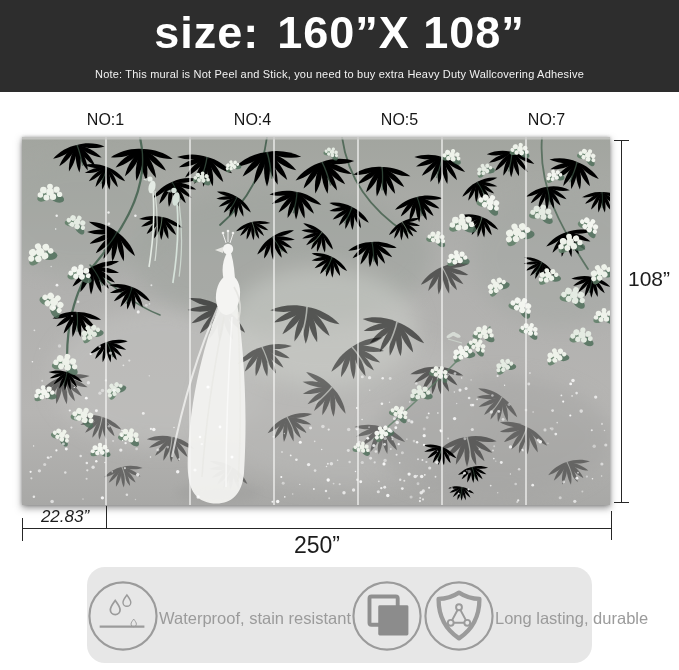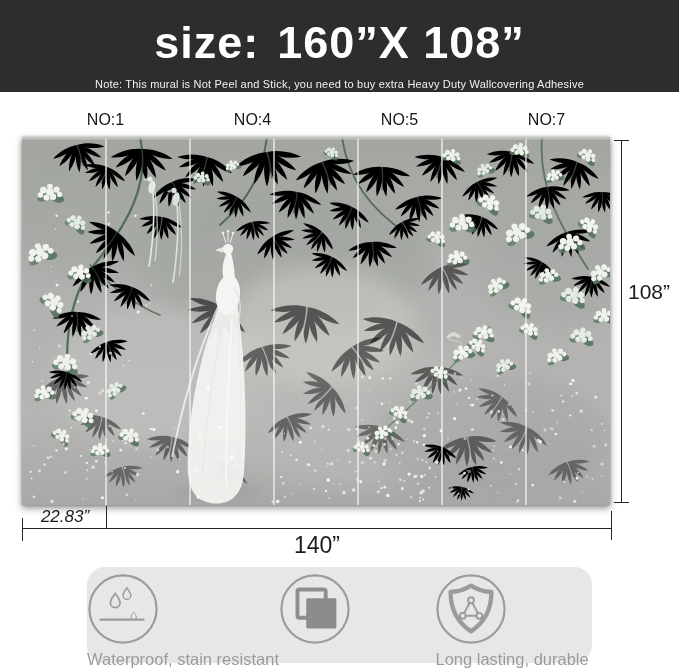--- a/index.html
+++ b/index.html
@@ -8,7 +8,7 @@
   
   .topbar{position:absolute;left:0;top:0;width:679px;height:92px;background:#2d2d2d;
           color:#fff;text-align:center;}
-  .size-title{margin-top:14px;font-size:45px;font-weight:bold;line-height:58px;letter-spacing:1px;}
+  .size-title{margin-top:4px;font-size:45px;font-weight:bold;line-height:58px;letter-spacing:1px;}
   .size-title .size-label{margin-right:18px;}
   .note-line{font-size:11px;line-height:20px;letter-spacing:.2px;color:#f2f2f2;margin-top:2px;}
   

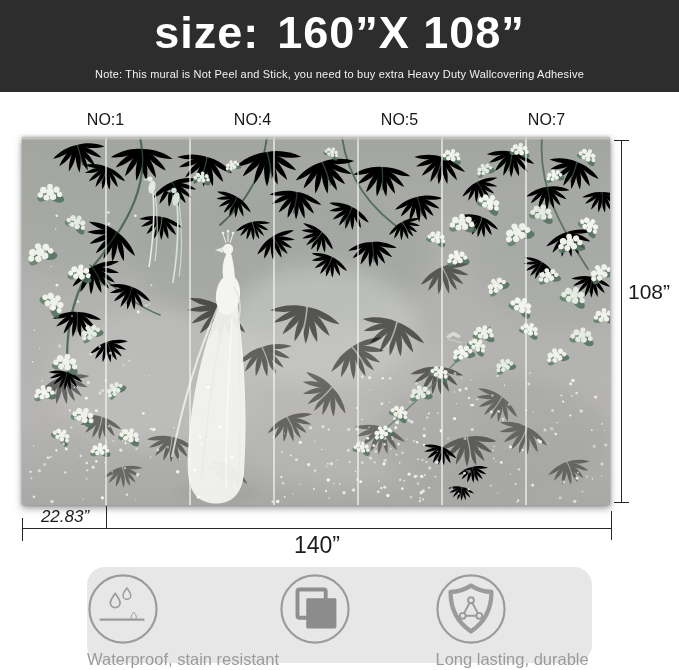--- a/index.html
+++ b/index.html
@@ -21,7 +21,7 @@
   
   .dl{position:absolute;background:#262626;}
   .dim-label{position:absolute;color:#1c1c1c;}
-  .h-dim-label{left:628px;top:280px;font-size:21px;}
+  .h-dim-label{left:628px;top:267px;font-size:21px;}
   .w-dim-label{left:22px;top:532px;width:590px;text-align:center;font-size:23px;}
   .p-dim-label{left:24px;top:507px;width:82px;text-align:center;font-size:17px;font-style:italic;}
   

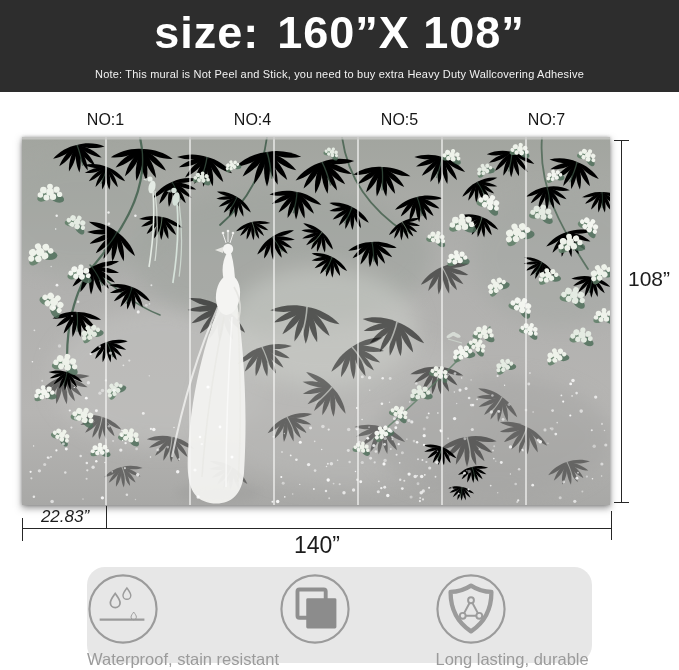--- a/index.html
+++ b/index.html
@@ -578,7 +578,7 @@
   <div class="dl" style="left:611px;top:511px;width:1px;height:29px;"></div>
   <div class="dl" style="left:106px;top:506px;width:1px;height:23px;"></div>
   <div class="dim-label p-dim-label">22.83”</div>
-  <div class="dim-label w-dim-label">140”</div>
+  <div class="dim-label w-dim-label">250”</div>
 
   <div class="features">
     <div class="feature">

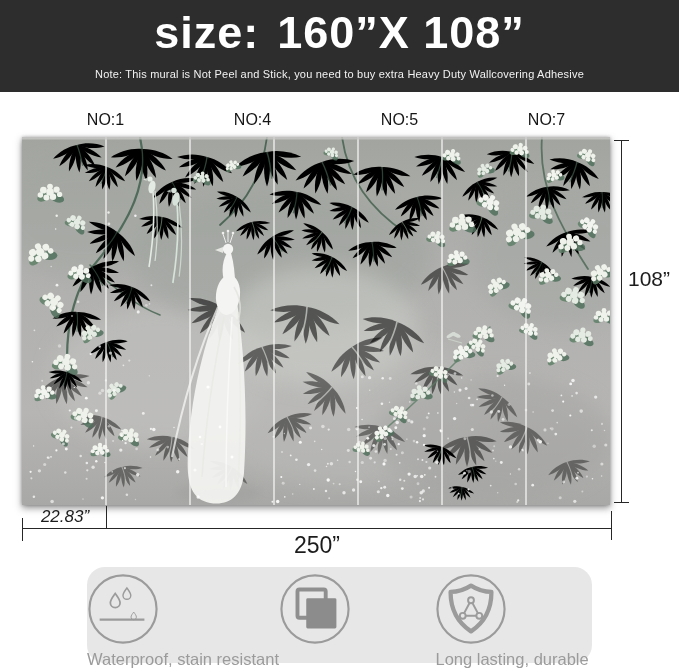--- a/index.html
+++ b/index.html
@@ -27,7 +27,7 @@
   
   .features{position:absolute;left:87px;top:567px;width:505px;height:96px;background:#e7e7e7;
             border-radius:18px;display:flex;}
-  .feature{flex:1;display:flex;flex-direction:column;align-items:flex-start;padding-top:6px;}
+  .feature{flex:1;display:flex;align-items:center;padding-top:6px;}
   .feature-label{font-size:16.5px;color:#9b9b9b;margin-top:0px;white-space:nowrap;line-height:20px;}
 </style>
 </head>

